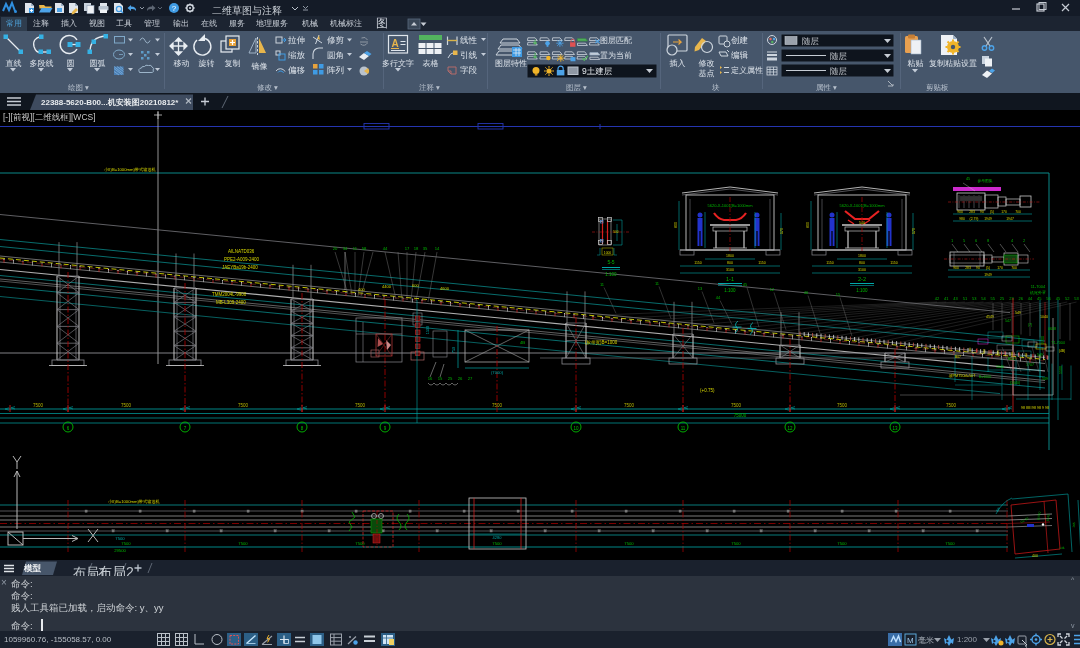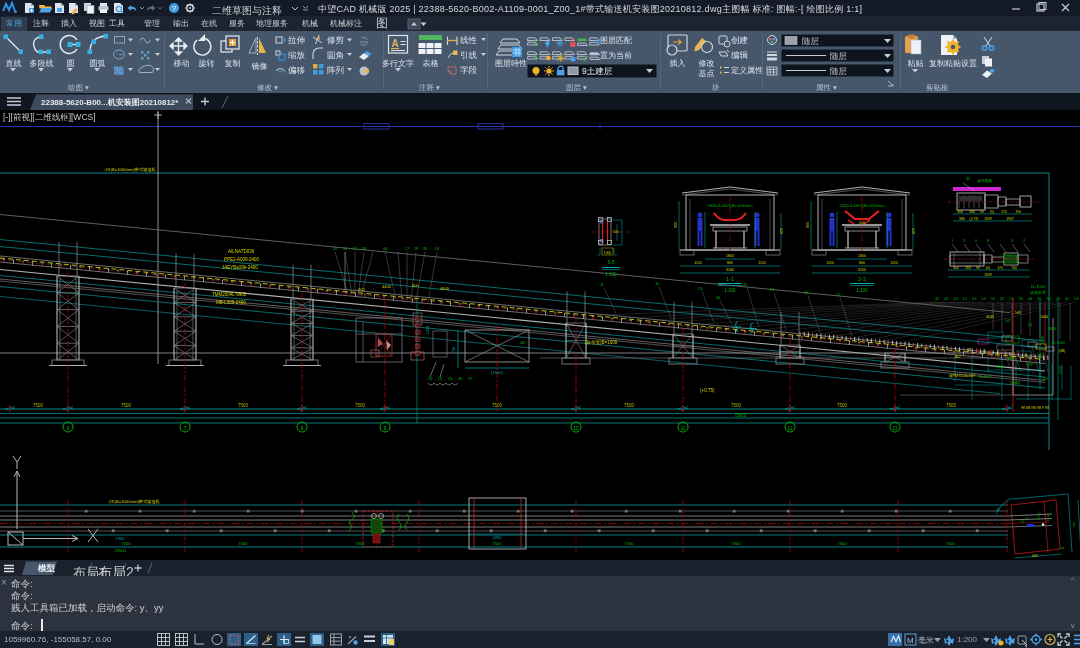--- a/index.html
+++ b/index.html
@@ -80,7 +80,6 @@
       <path d="M1062 4 l7 7 M1069 4 l-7 7" stroke="#c6ccd4" stroke-width="1.2"></path>
     </svg>
     <div class="t" style="left:212px;top:4px;font-size:10px;color:#cdd3da">二维草图与注释</div>
-    <div class="t" style="left:318px;top:3px;font-size:9px;color:#d4d9df;letter-spacing:0.25px">中望CAD 机械版 2025 | 22388-5620-B002-A1109-0001_Z00_1#带式输送机安装图20210812.dwg主图幅  标准: 图幅:-[ 绘图比例 1:1]</div>
   </div>
   <div class="abs" id="menutabs">
     <div class="abs" style="left:1px;top:1px;width:26px;height:14px;background:#2f3d4e"></div>

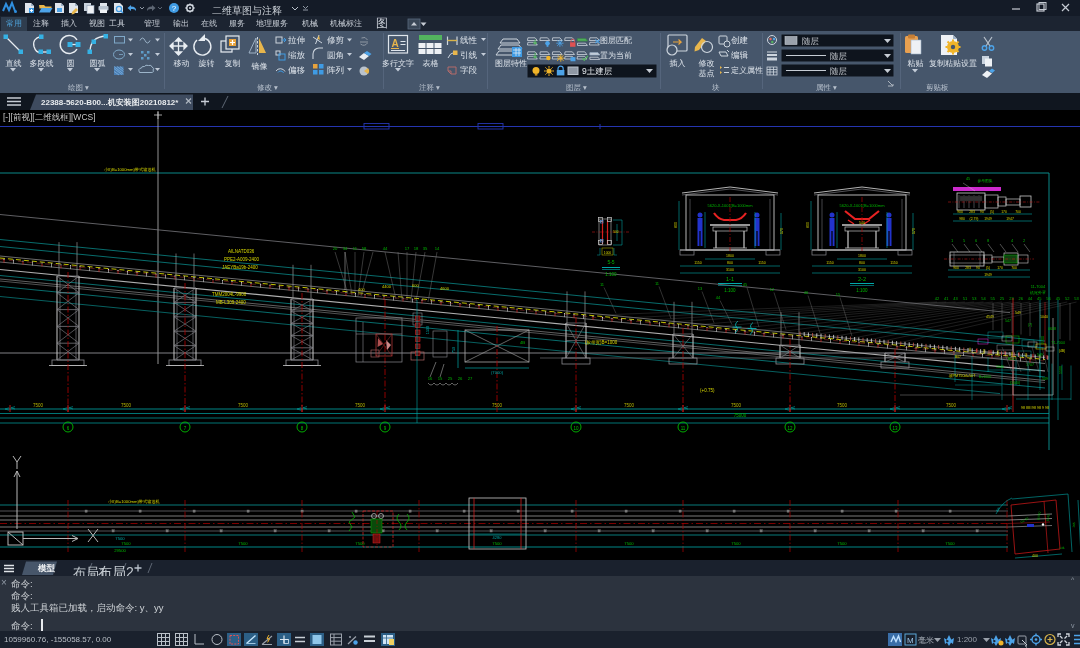--- a/index.html
+++ b/index.html
@@ -87,7 +87,7 @@
     <div class="mtab" style="left:30px;width:22px;font-size:8px">注释</div>
     <div class="mtab" style="left:58px;width:22px;font-size:8px">插入</div>
     <div class="mtab" style="left:86px;width:22px;font-size:8px">视图</div>
-    <div class="mtab" style="left:106px;width:22px;font-size:8px">工具</div>
+    <div class="mtab" style="left:113px;width:22px;font-size:8px">工具</div>
     <div class="mtab" style="left:141px;width:22px;font-size:8px">管理</div>
     <div class="mtab" style="left:170px;width:22px;font-size:8px">输出</div>
     <div class="mtab" style="left:198px;width:22px;font-size:8px">在线</div>

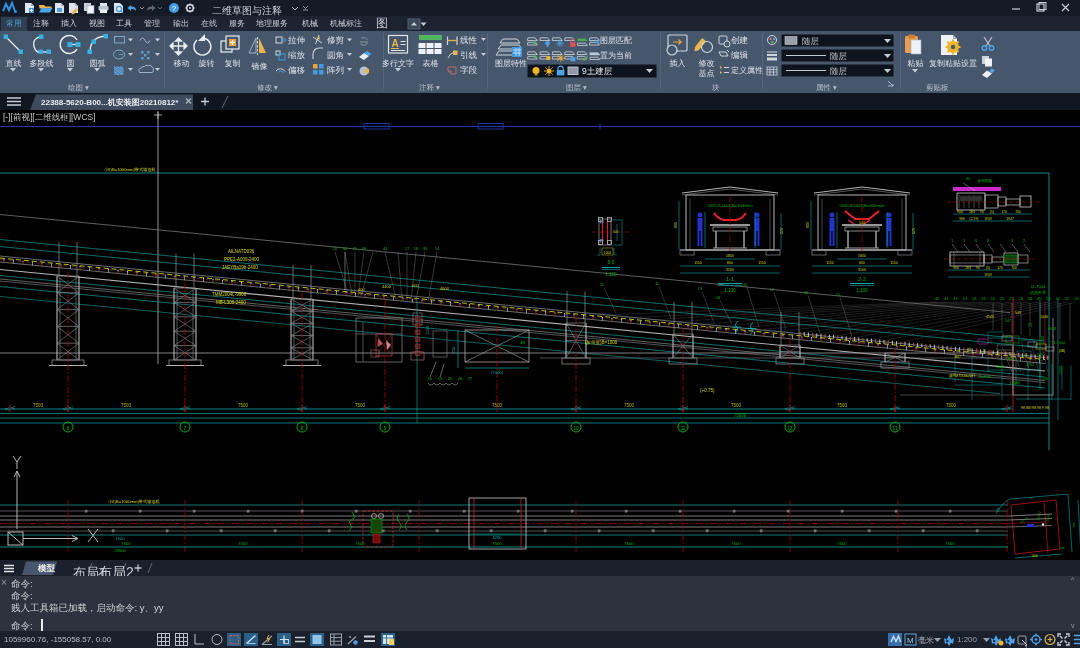--- a/index.html
+++ b/index.html
@@ -1401,7 +1401,7 @@
       <path d="M92 3 l-4 10 M126 3 l-4 10 M152 3 l-4 10" stroke="#5d6673" stroke-width="1"></path>
       <path d="M138 4.5 v7 M134.5 8 h7" stroke="#b9c2cc" stroke-width="1.3"></path>
     </svg>
-    <div class="t" style="left:24px;top:3px;width:31px;text-align:right;font-size:8.5px;font-weight:bold;color:#f0f2f4">模型</div>
+    <div class="t" style="left:24px;top:3px;width:31px;text-align:left;font-size:8.5px;font-weight:bold;color:#f0f2f4">模型</div>
     <div class="t" style="left:73px;top:3.5px;font-size:13px;color:#c3c9cf">布局1</div>
     <div class="t" style="left:98px;top:3.5px;font-size:14px;color:#c3c9cf">布局2</div>
   </div>

